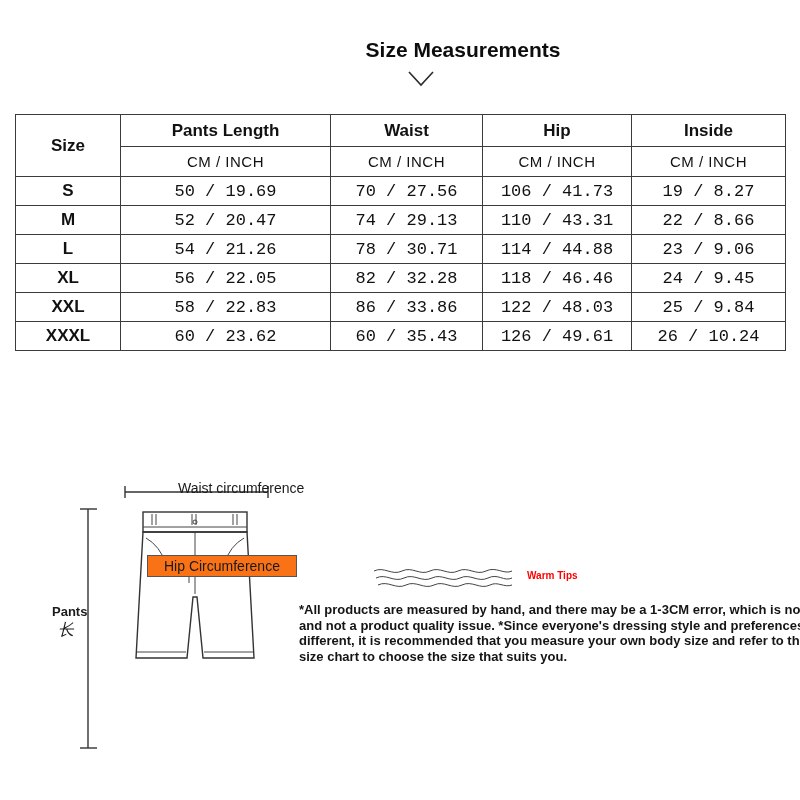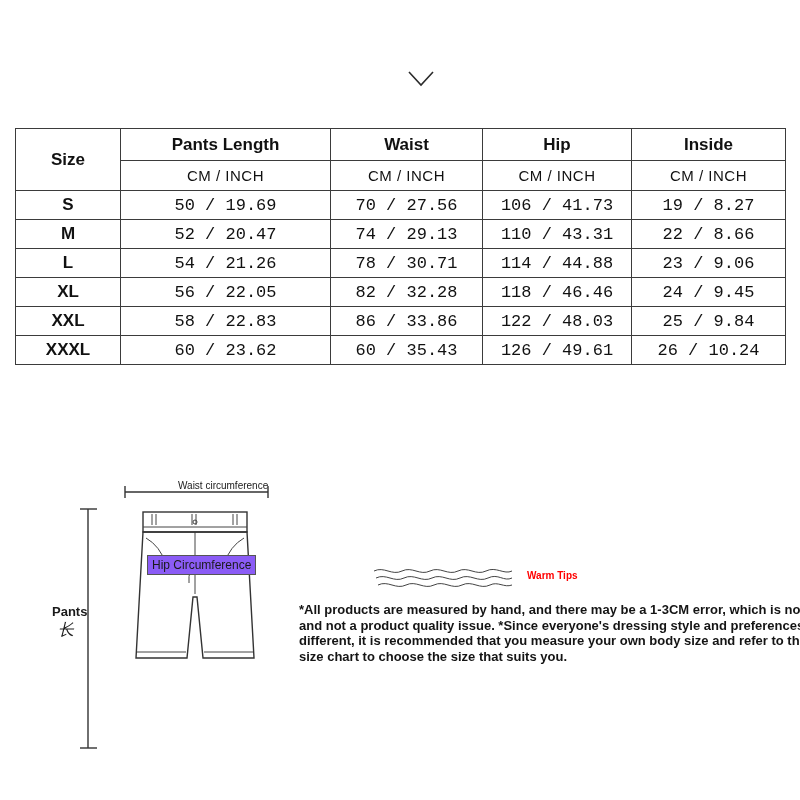--- a/index.html
+++ b/index.html
@@ -50,6 +50,7 @@
 
 <div class="canvas">
 
+  <div class="page-title">Size Measurements</div>
   <svg class="title-chevron" width="30" height="18" viewBox="0 0 30 18">
     <polyline points="3,2 15,15 27,2" fill="none" stroke="#2b2b2b" stroke-width="1.6"></polyline>
   </svg>

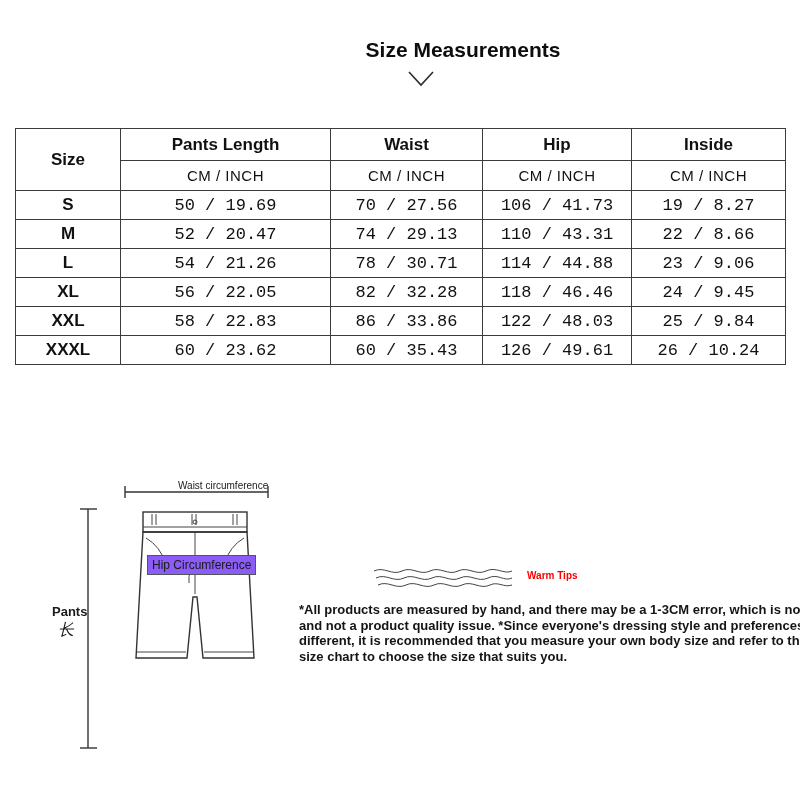--- a/index.html
+++ b/index.html
@@ -15,7 +15,7 @@
   .title-chevron{position:absolute;left:406px;top:70px;}
   
   table.size-table{
-    position:absolute;left:15px;top:128px;width:770px;
+    position:absolute;left:15px;top:114px;width:770px;
     border-collapse:collapse;table-layout:fixed;
   }
   table.size-table th,table.size-table td{

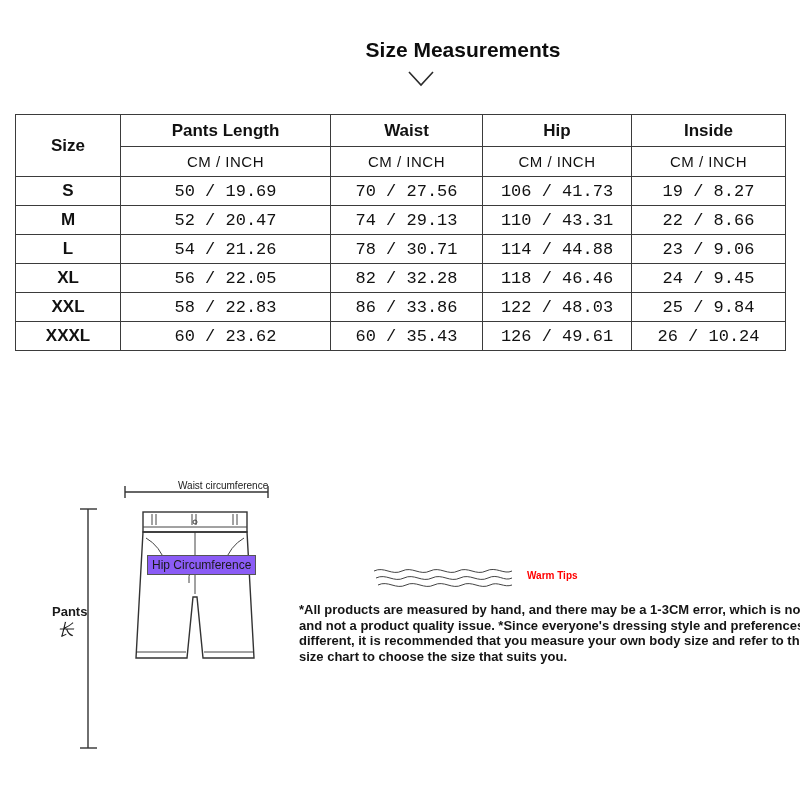--- a/index.html
+++ b/index.html
@@ -28,7 +28,7 @@
   table.size-table tbody th{font-size:17px;font-weight:bold;}
   table.size-table tbody td{font-size:17px;font-weight:normal;font-family:Liberation Mono, monospace;}
   
-  .waist-label{position:absolute;left:178px;top:480px;font-size:10px;color:#1a1a1a;white-space:nowrap;}
+  .waist-label{position:absolute;left:178px;top:480px;font-size:14px;color:#1a1a1a;white-space:nowrap;}
   .hip-label{
     position:absolute;left:147px;top:555px;font-size:12px;color:#1a1a1a;white-space:nowrap;
     border:1px solid #555;background:#8b5cf6;padding:2px 4px;

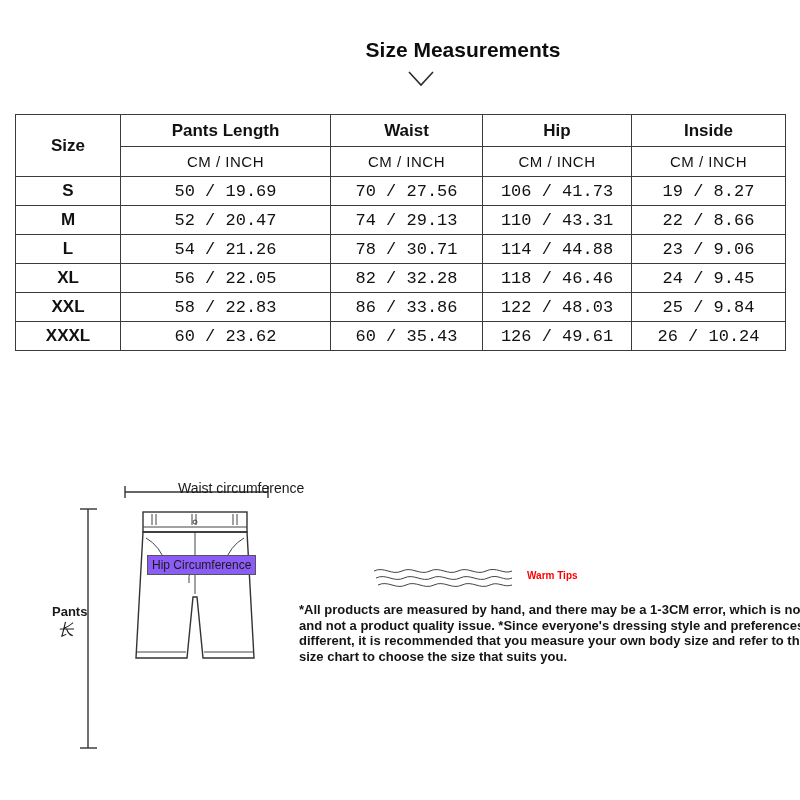--- a/index.html
+++ b/index.html
@@ -30,8 +30,8 @@
   
   .waist-label{position:absolute;left:178px;top:480px;font-size:14px;color:#1a1a1a;white-space:nowrap;}
   .hip-label{
-    position:absolute;left:147px;top:555px;font-size:12px;color:#1a1a1a;white-space:nowrap;
-    border:1px solid #555;background:#8b5cf6;padding:2px 4px;
+    position:absolute;left:147px;top:555px;font-size:14px;color:#1a1a1a;white-space:nowrap;
+    border:1px solid #555;background:#f97316;padding:2px 16px;
   }
   .pants-label{position:absolute;left:52px;top:604px;font-size:13px;font-weight:bold;color:#1a1a1a;}
   .length-glyph{position:absolute;left:58px;top:620px;font-size:16px;color:#1a1a1a;font-style:italic;}

